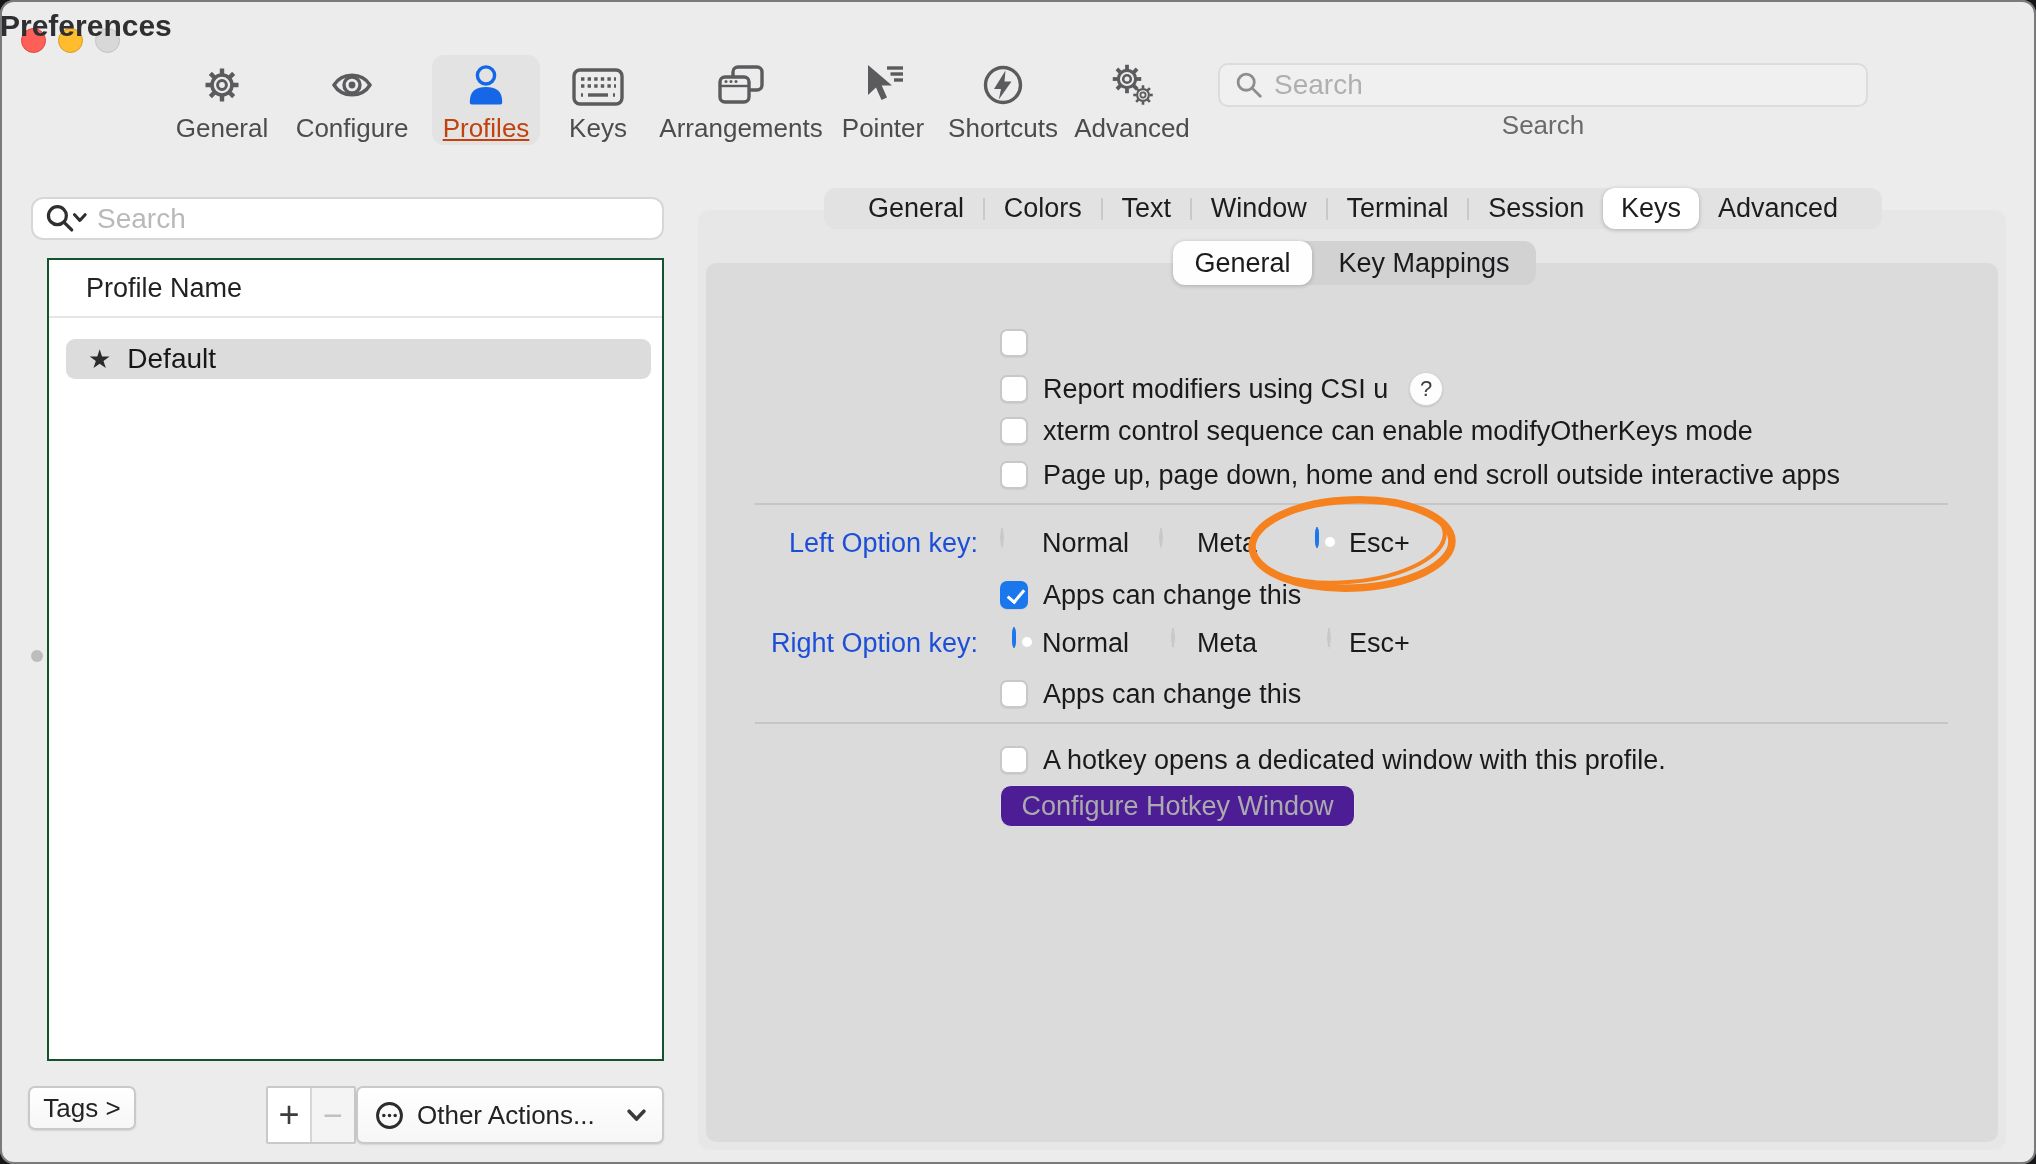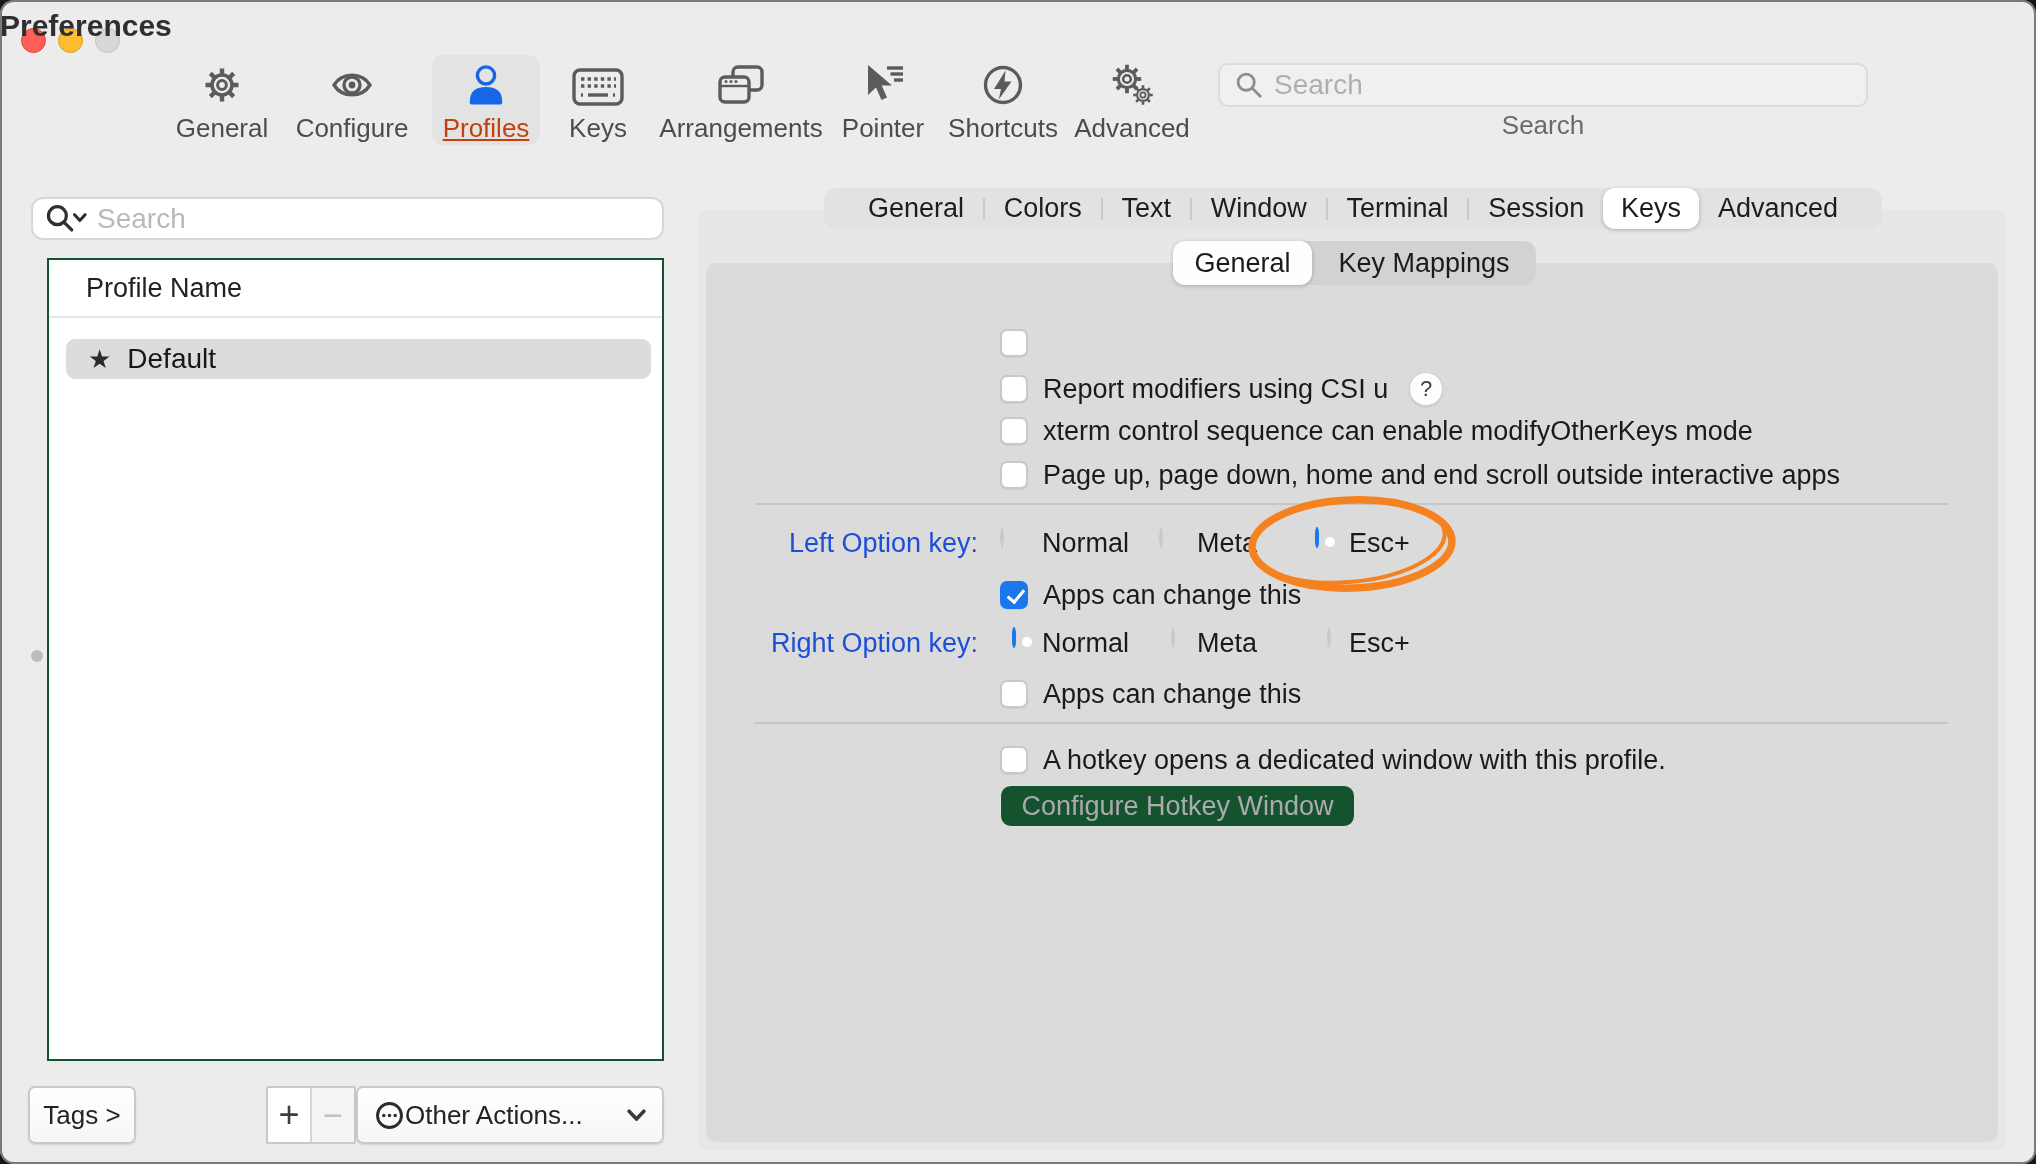--- a/index.html
+++ b/index.html
@@ -86,7 +86,7 @@
   .divider{position:absolute;left:755px;width:1193px;height:2px;background:#C6C6C6;}
   .opt-label{position:absolute;left:700px;width:278px;text-align:right;font-size:27px;color:#1d4ed8;line-height:38px;}
   .opt-text{position:absolute;font-size:27px;color:#1a1a1c;line-height:38px;}
-  .cfg-btn{position:absolute;left:1000px;top:785px;width:355px;height:42px;background:#14532d;
+  .cfg-btn{position:absolute;left:1000px;top:785px;width:355px;height:42px;background:#4c1d95;
     border:1px solid #E1E1E1;border-radius:11px;display:flex;align-items:center;justify-content:center;
     font-size:27px;color:#ABABAD;}
   .ellipse-anno{position:absolute;left:1235px;top:488px;pointer-events:none;}

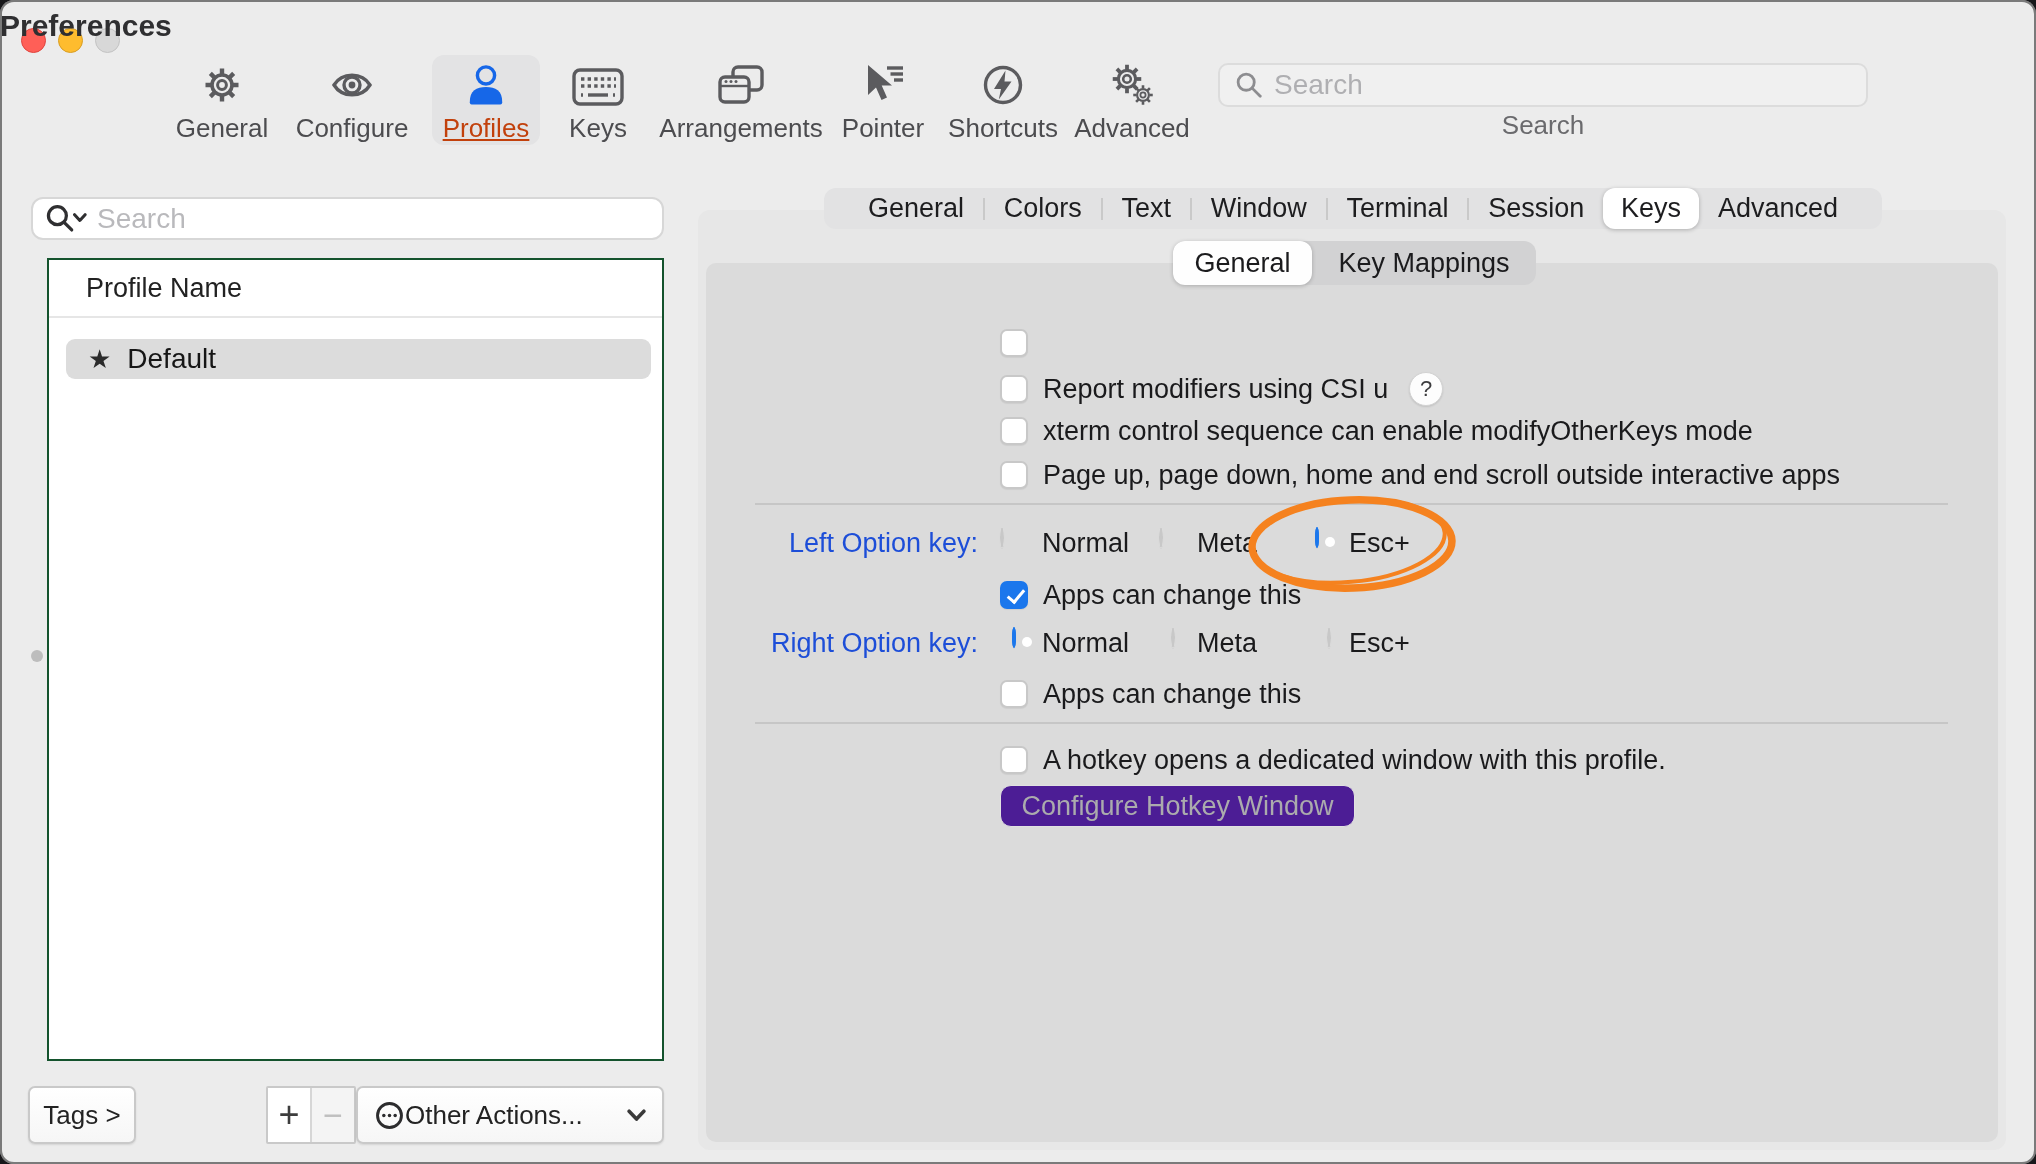--- a/index.html
+++ b/index.html
@@ -44,7 +44,7 @@
   .btn{background:linear-gradient(#ffffff,#f6f6f6);border:2px solid #C9C9C9;border-radius:7px;
     box-shadow:0 1px 2px rgba(0,0,0,.10);display:flex;align-items:center;justify-content:center;
     font-size:26px;color:#232323;}
-  .tags-btn{position:absolute;left:28px;top:1086px;width:108px;height:58px;}
+  .tags-btn{position:absolute;left:28px;top:1086px;width:108px;height:44px;}
   .pm-group{position:absolute;left:266px;top:1086px;width:90px;height:58px;display:flex;
     border:2px solid #C9C9C9;border-radius:2px;background:#fff;}
   .pm-cell{flex:1;display:flex;align-items:center;justify-content:center;font-size:36px;color:#3d3d3d;}

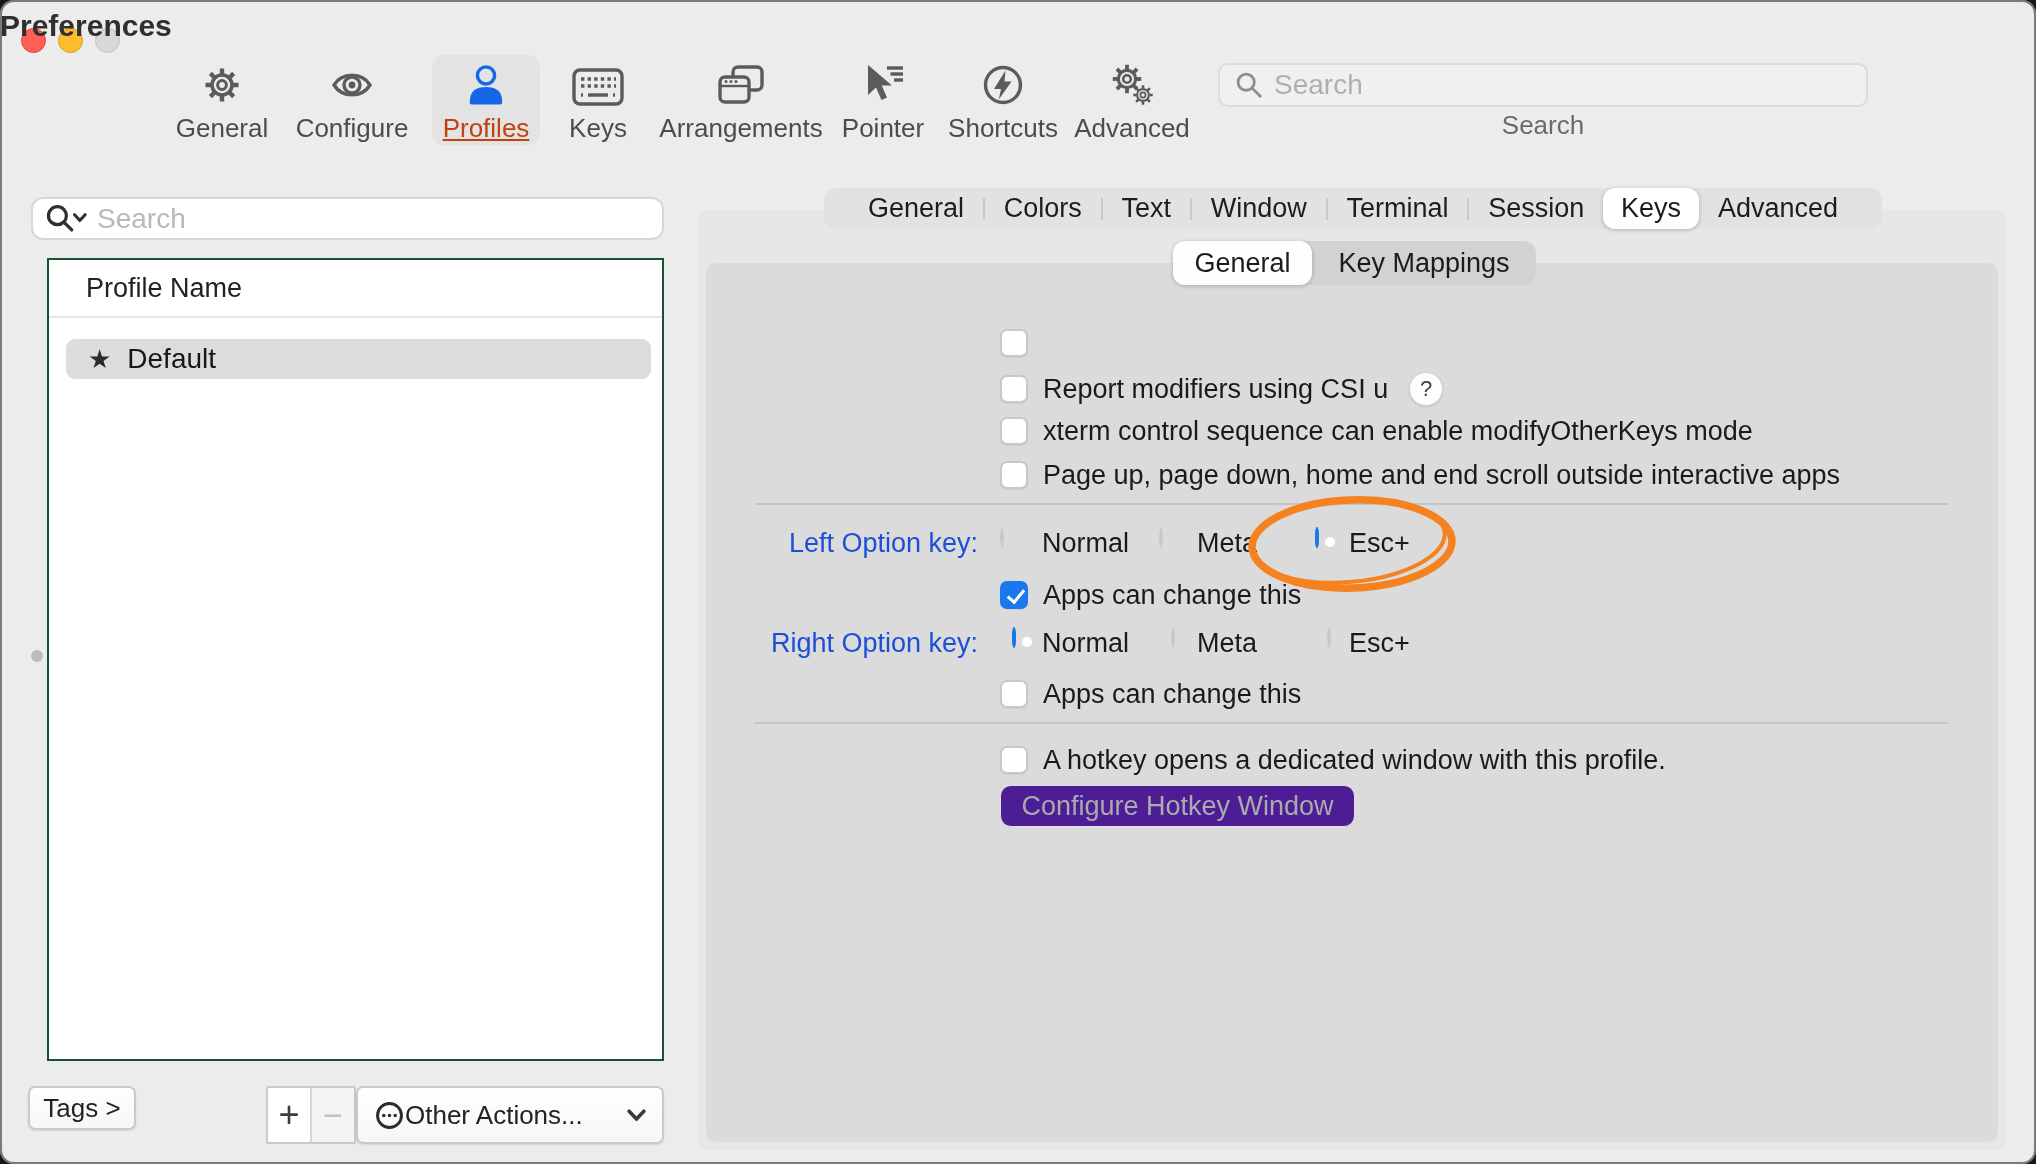--- a/index.html
+++ b/index.html
@@ -50,7 +50,7 @@
   .pm-cell{flex:1;display:flex;align-items:center;justify-content:center;font-size:36px;color:#3d3d3d;}
   .pm-cell.minus{border-left:2px solid #D6D6D6;background:#F4F4F4;color:#BFBFBF;font-size:34px;}
   .oa-btn{position:absolute;left:356px;top:1086px;width:308px;height:58px;border-radius:7px;
-    justify-content:center;padding:16px 16px;}
+    justify-content:center;padding:16px 16px;gap:12px;}
   .oa-btn .chev{margin-left:auto;color:#3a3a3a;}
 
   

